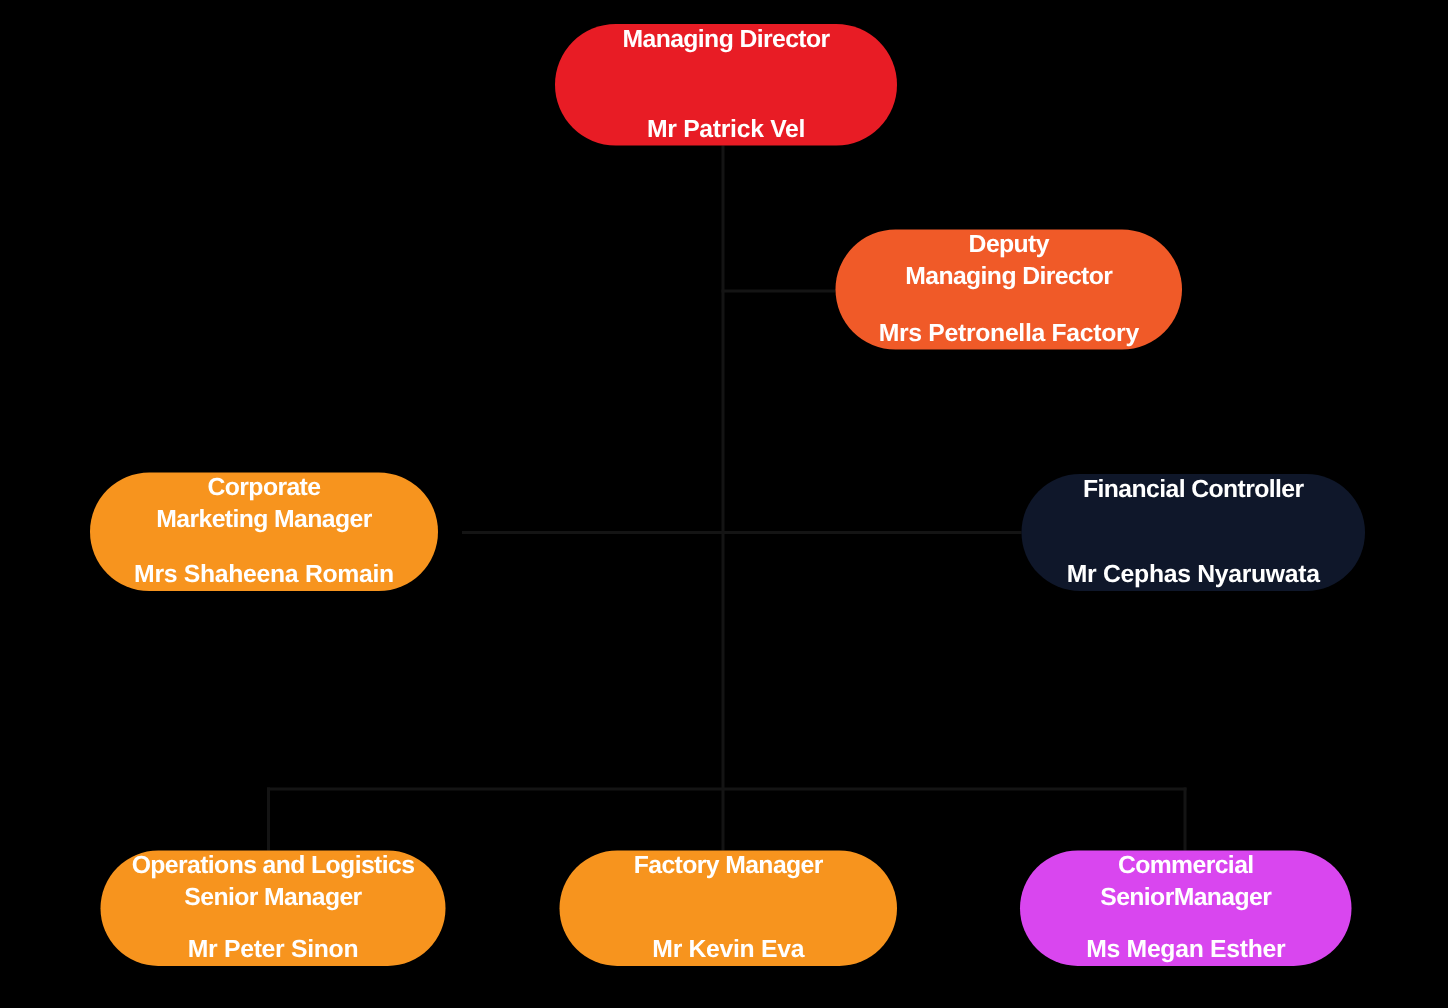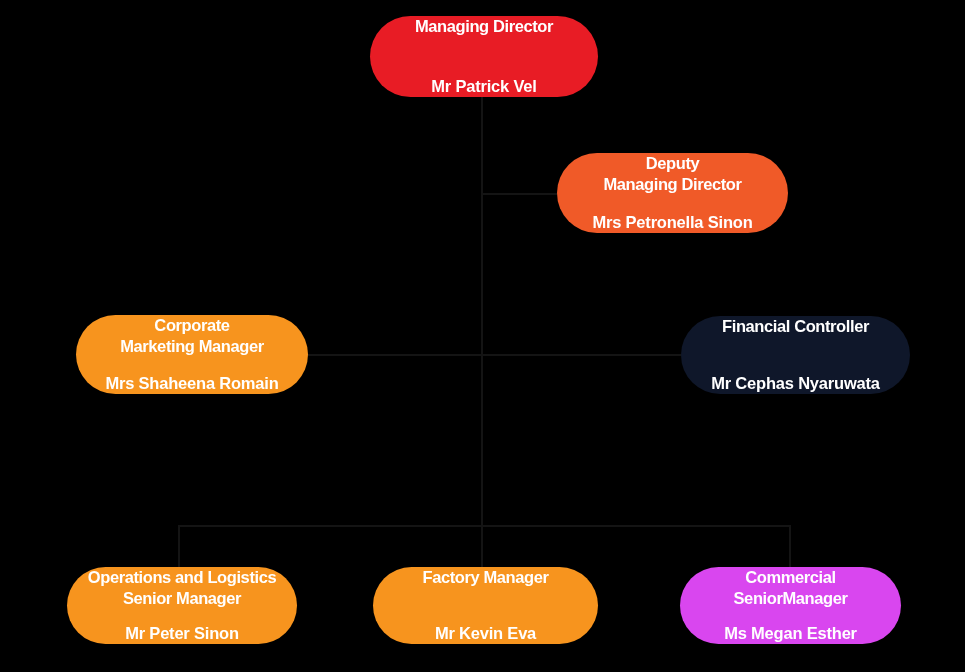--- a/index.html
+++ b/index.html
@@ -79,7 +79,7 @@
       <span>Deputy</span>
       <span>Managing Director</span>
     </div>
-    <div class="person">Mrs Petronella Sinon</div>
+    <div class="person">Mrs Petronella Factory</div>
   </div>
 
   <div class="node" id="n-cmm" style="background: rgb(247, 148, 30);">

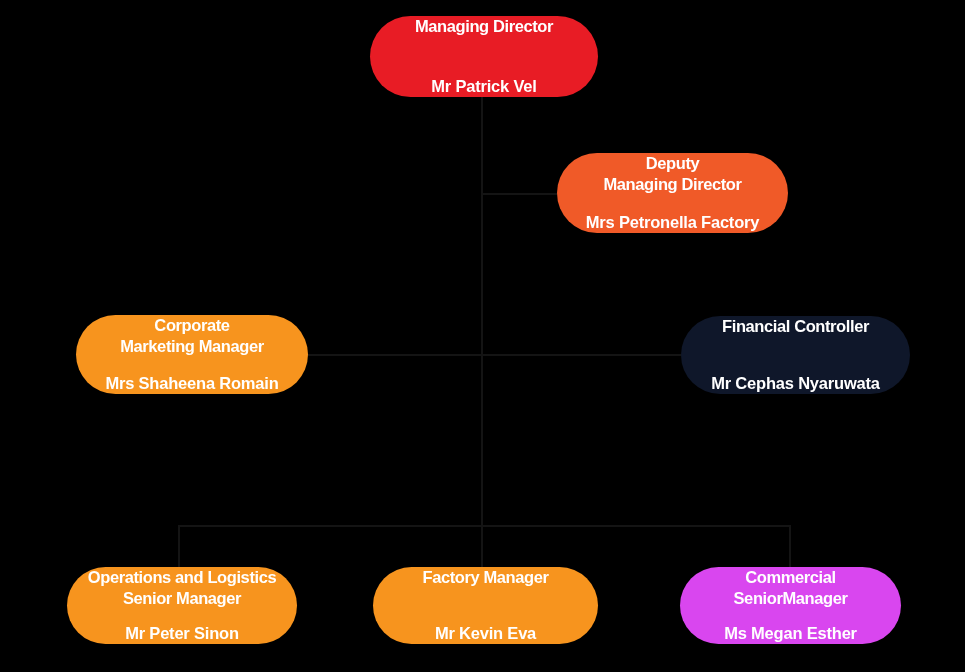--- a/index.html
+++ b/index.html
@@ -41,7 +41,7 @@
   
   #n-md   { left: 370px; top: 16px;  width: 228px; height: 81px; }
   #n-dmd  { left: 557px; top: 153px; width: 231px; height: 80px; }
-  #n-cmm  { left: 76px;  top: 315px; width: 232px; height: 79px; }
+  #n-cmm  { left: 60px;  top: 315px; width: 232px; height: 79px; }
   #n-fc   { left: 681px; top: 316px; width: 229px; height: 78px; }
   #n-ols  { left: 67px;  top: 567px; width: 230px; height: 77px; border-radius: 39px; }
   #n-fm   { left: 373px; top: 567px; width: 225px; height: 77px; border-radius: 39px; }

